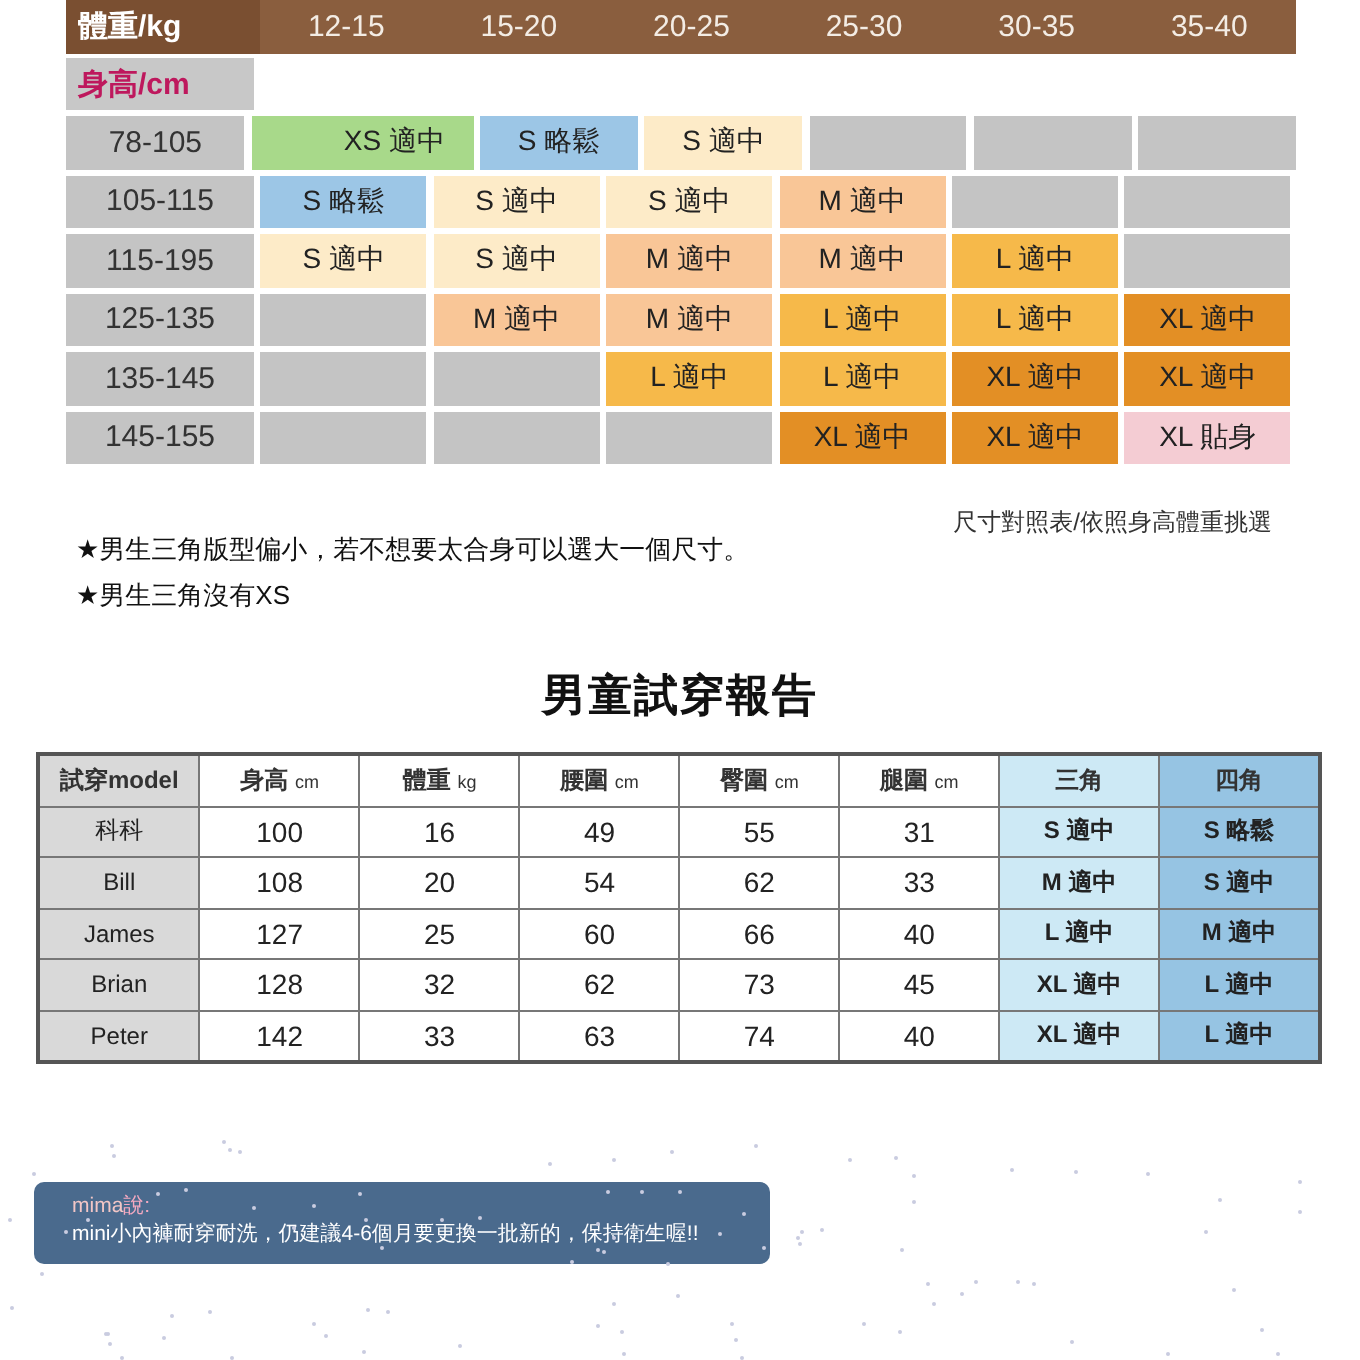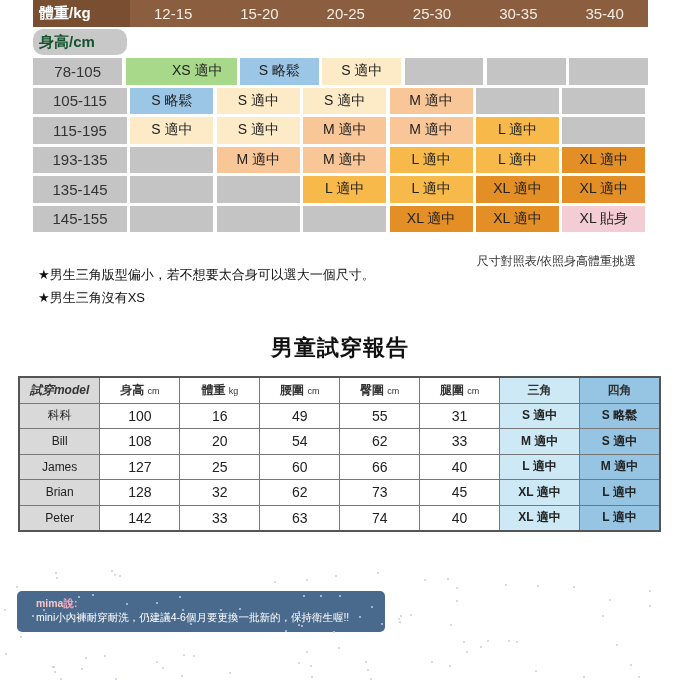--- a/index.html
+++ b/index.html
@@ -25,7 +25,7 @@
   }
   .sc-sub .corner {
     width: 94px; background: #c8c8c8; display: flex; align-items: center;
-    padding-left: 6px; box-sizing: border-box; font-weight: bold; font-size: 15px; color: #14532d; border-radius: 10px;
+    padding-left: 6px; box-sizing: border-box; font-weight: bold; font-size: 15px; color: #be185d;
   }
   .sc-row { display: flex; height: 26.5px; margin-top: 3px; }
   .sc-row .hcell {

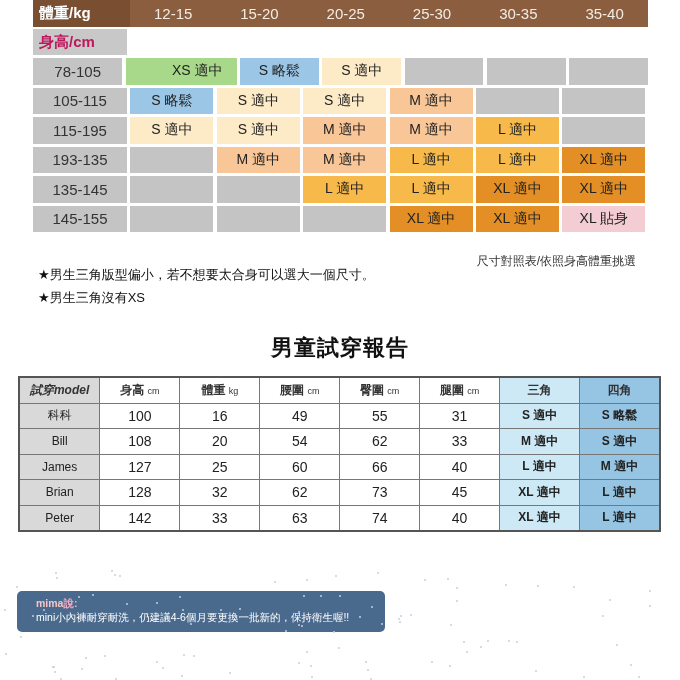--- a/index.html
+++ b/index.html
@@ -134,7 +134,7 @@
         <div class="cell c-gray"></div>
       </div>
       <div class="sc-row">
-        <div class="hcell">193-135</div>
+        <div class="hcell">125-135</div>
         <div class="cell c-gray"></div>
         <div class="cell c-peach">M 適中</div>
         <div class="cell c-peach">M 適中</div>

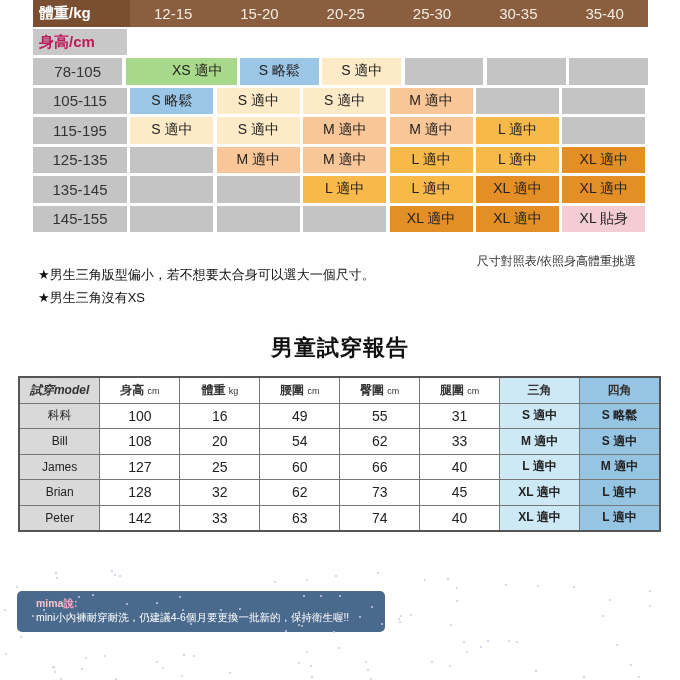--- a/index.html
+++ b/index.html
@@ -71,7 +71,7 @@
   .report th { font-size: 12px; font-weight: bold; color: #333; }
   .report th .unit { font-size: 9px; font-weight: normal; }
   .report .name-col { background: #d9d9d9; width: 80px; font-size: 12px; }
-  .report th.name-col { font-weight: bold; font-style: italic; }
+  .report th.name-col { font-weight: bold; }
   .report .num-col { width: 80px; background: #fff; }
   .report .tri { background: #cde9f5; width: 80px; font-size: 12px; }
   .report .quad { background: #96c4e3; width: 80px; font-size: 12px; }

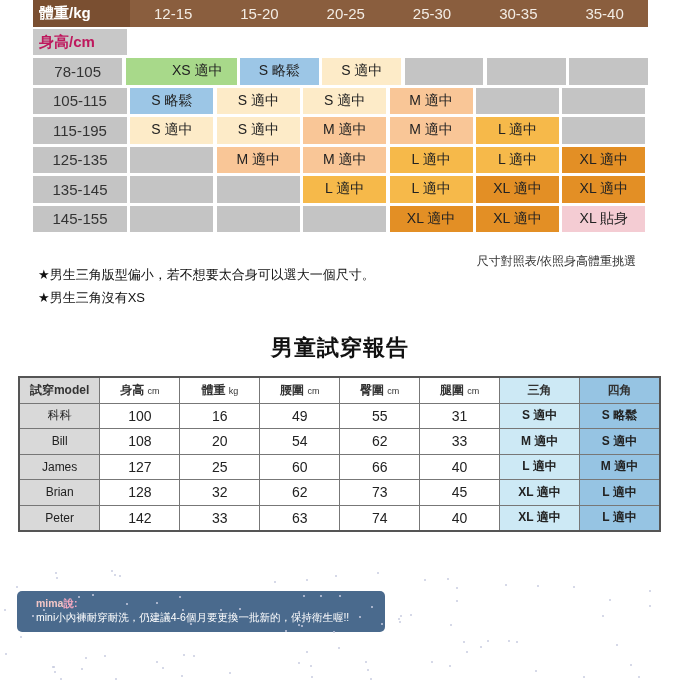--- a/index.html
+++ b/index.html
@@ -83,7 +83,7 @@
     background: #4a6a8d; border-radius: 5px; box-sizing: border-box; padding: 5px 0 0 19px;
     color: #fff; font-size: 10.5px; line-height: 14px;
   }
-  .bubble .who { color: #f2c6c6; font-weight: bold; }
+  .bubble .who { color: #f2c6c6; }
   .bubble .who .said { color: #f4a9c0; }
   .speckle {
     position: absolute; width: 2px; height: 2px; border-radius: 50%; background: #c9cce0;

